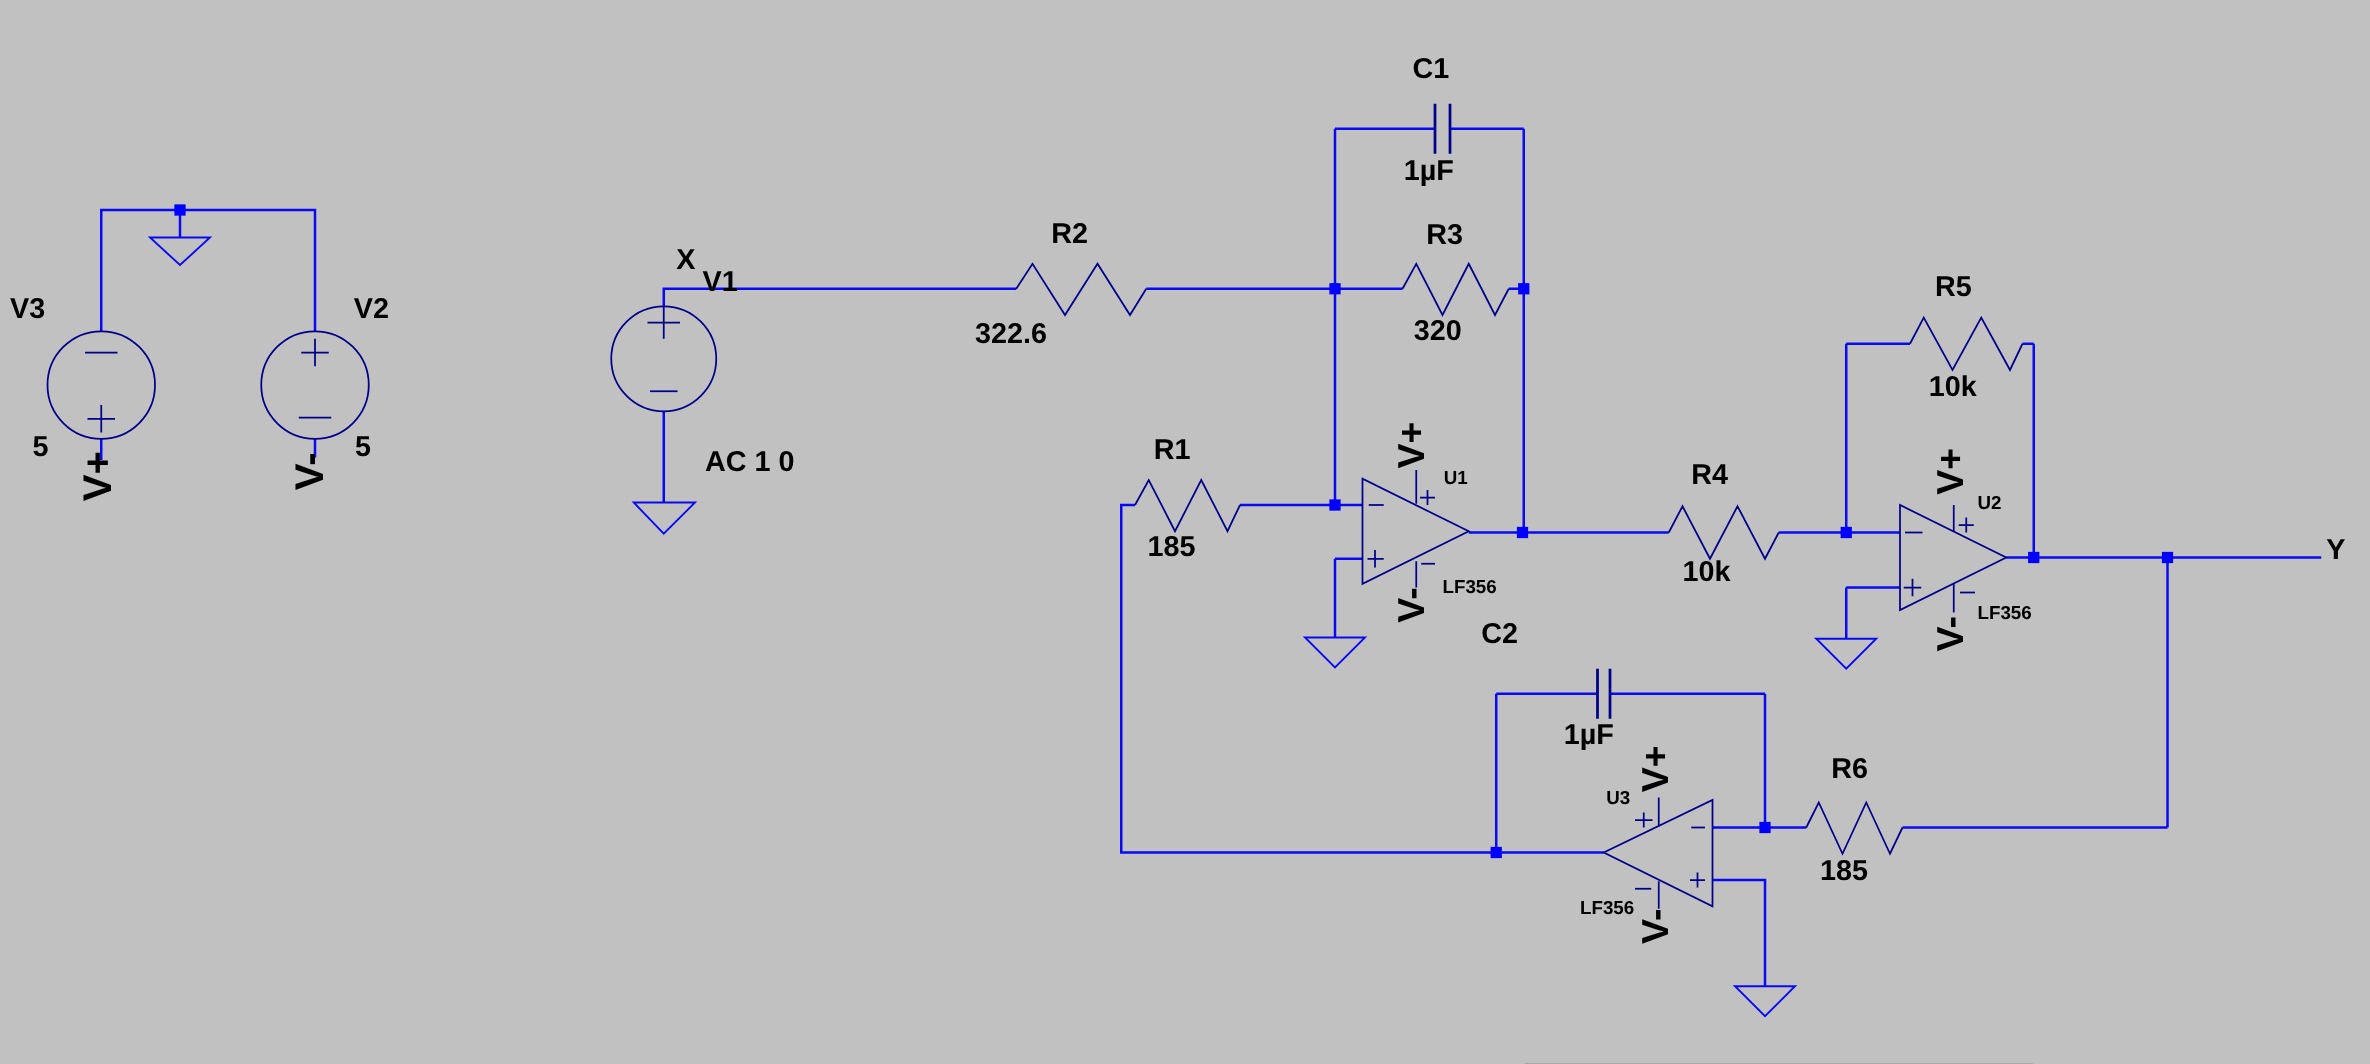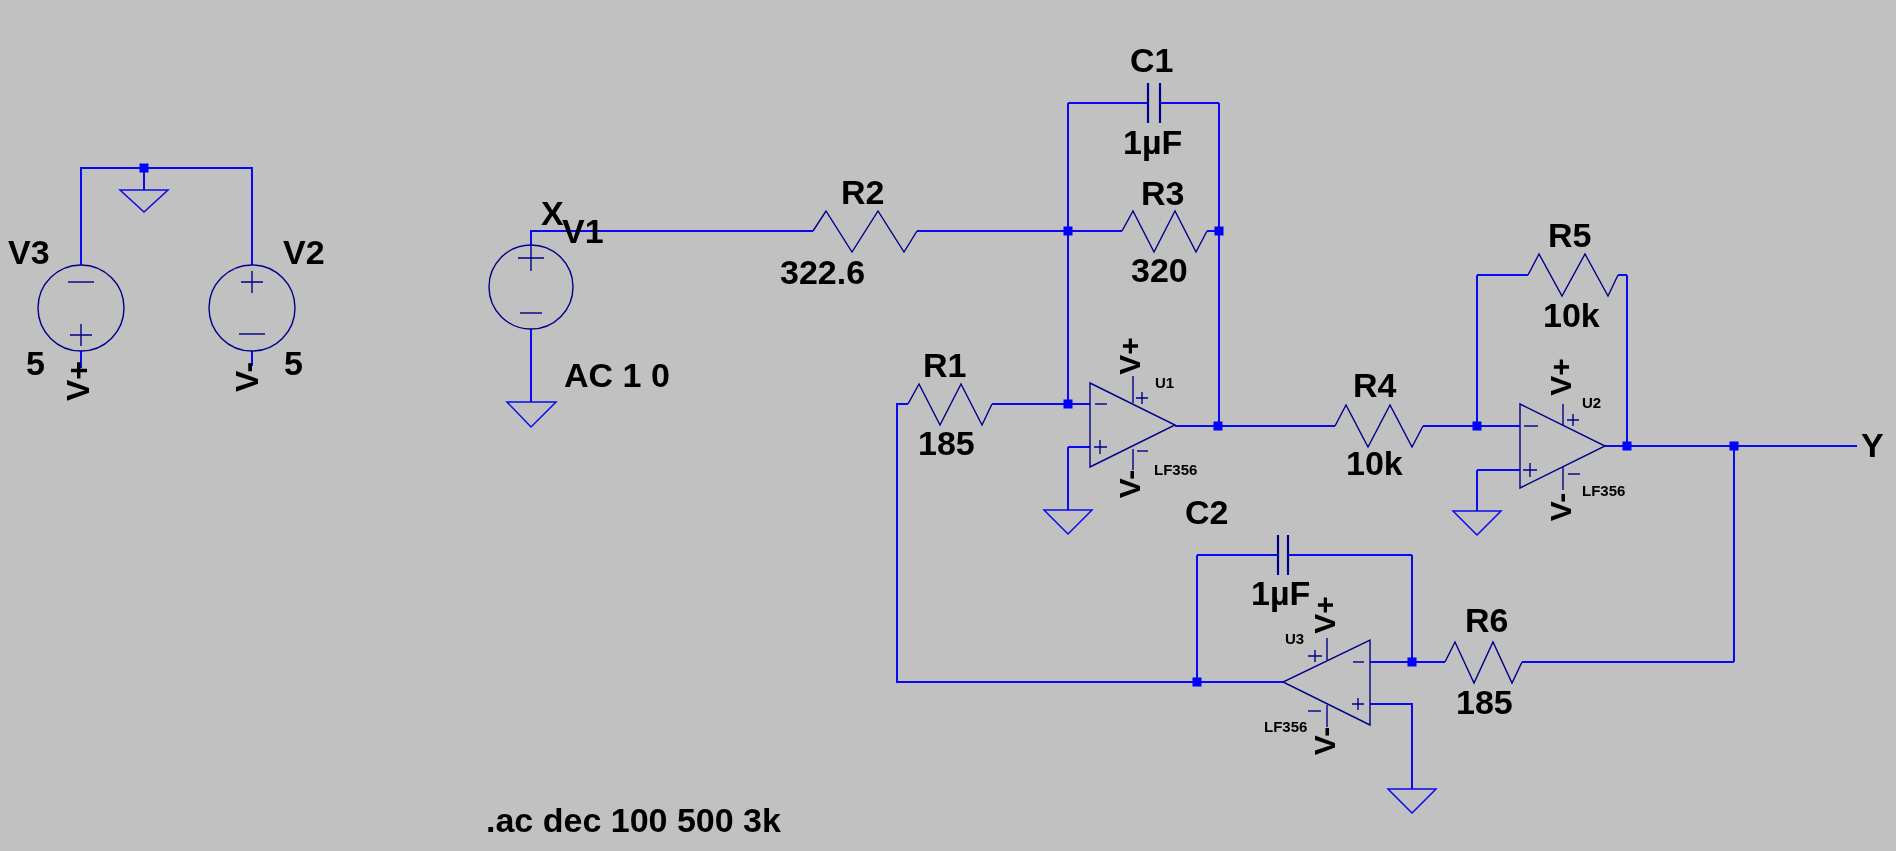--- a/index.html
+++ b/index.html
@@ -14,7 +14,7 @@
   .lbl{
     position:absolute;
     font-weight:bold;
-    font-size:34px;
+    font-size:23px;
     line-height:1;
     color:#000;
     white-space:pre;

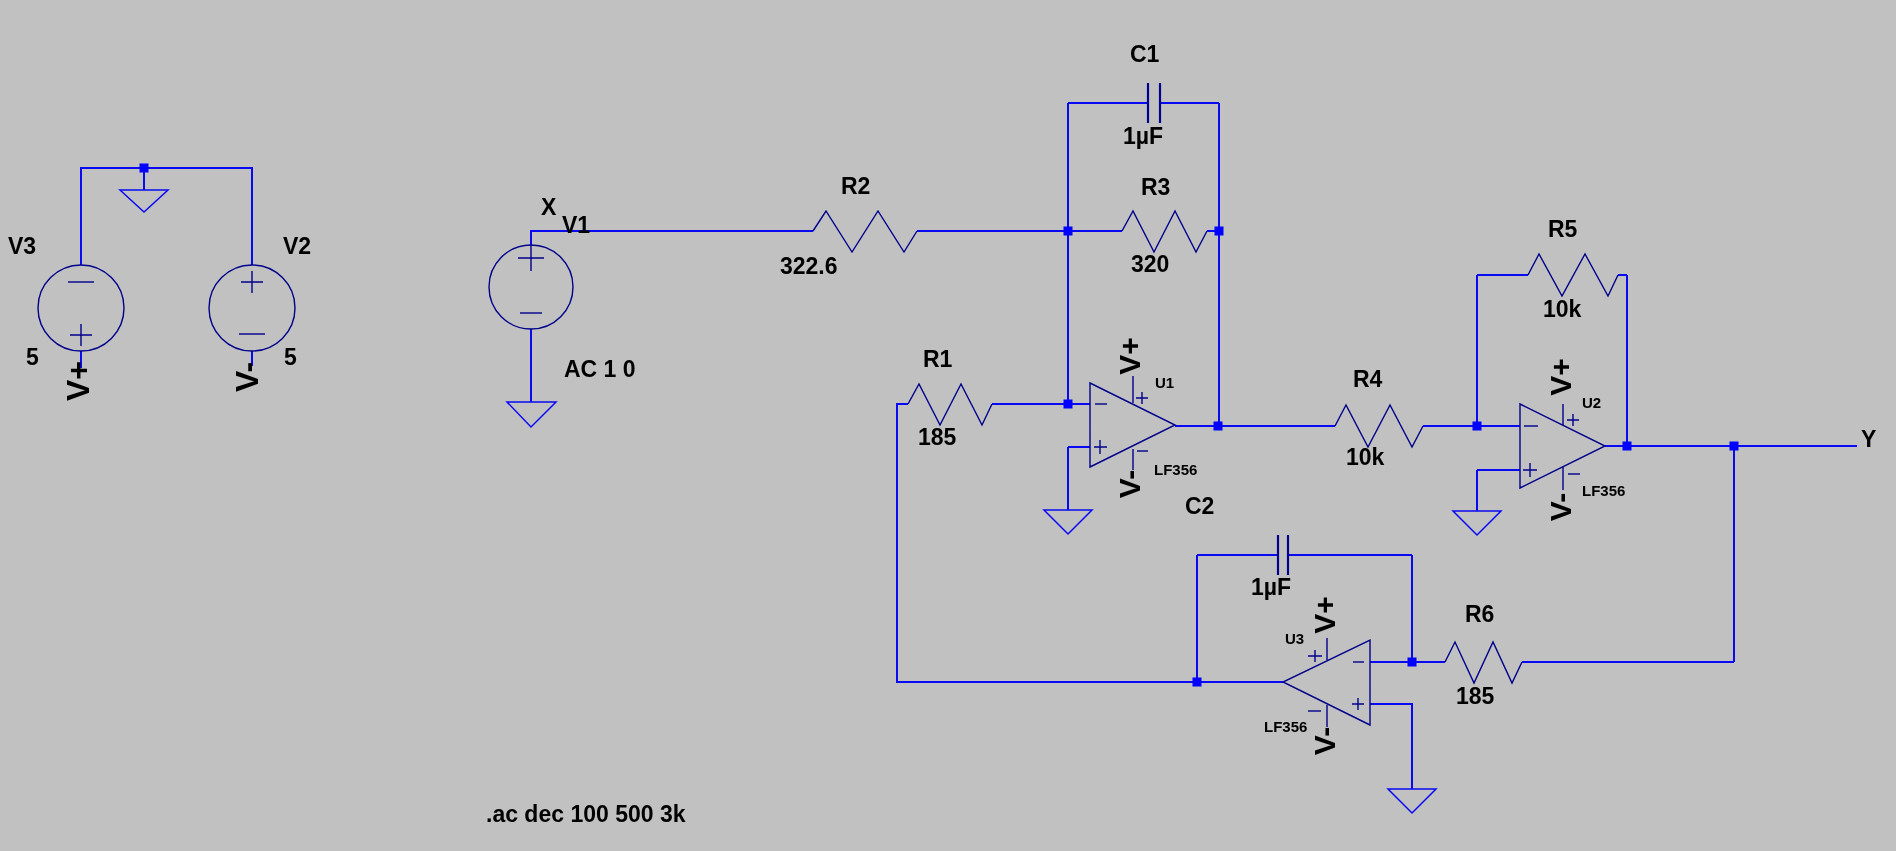--- a/index.html
+++ b/index.html
@@ -232,7 +232,6 @@
   <div class="lbl rail rot" style="left:1325px;top:615px">V+</div>
   <div class="lbl rail rot" style="left:1325px;top:741px">V-</div>
 
-  <div class="lbl" style="left:486px;top:803px">.ac dec 100 500 3k</div>
 
 </div>
 

